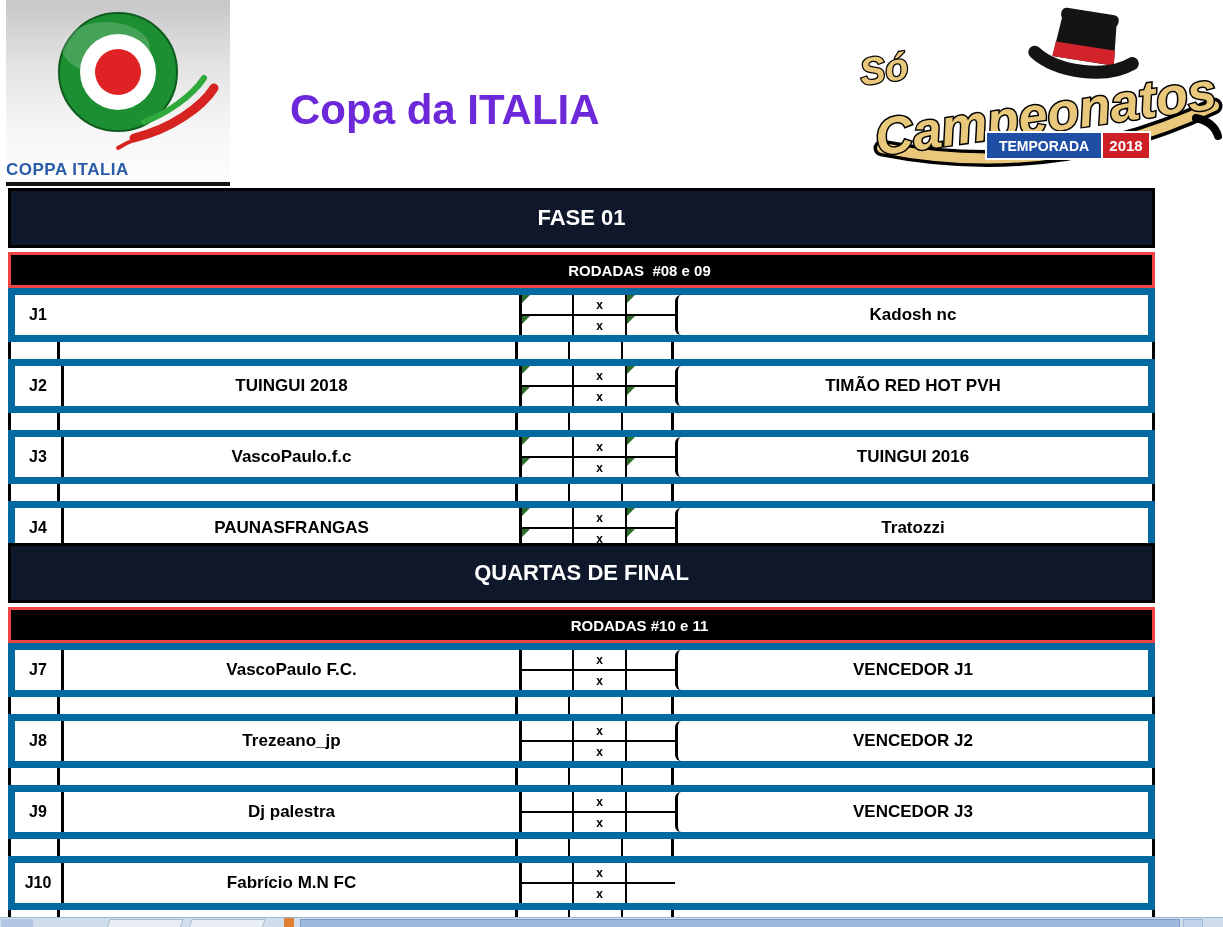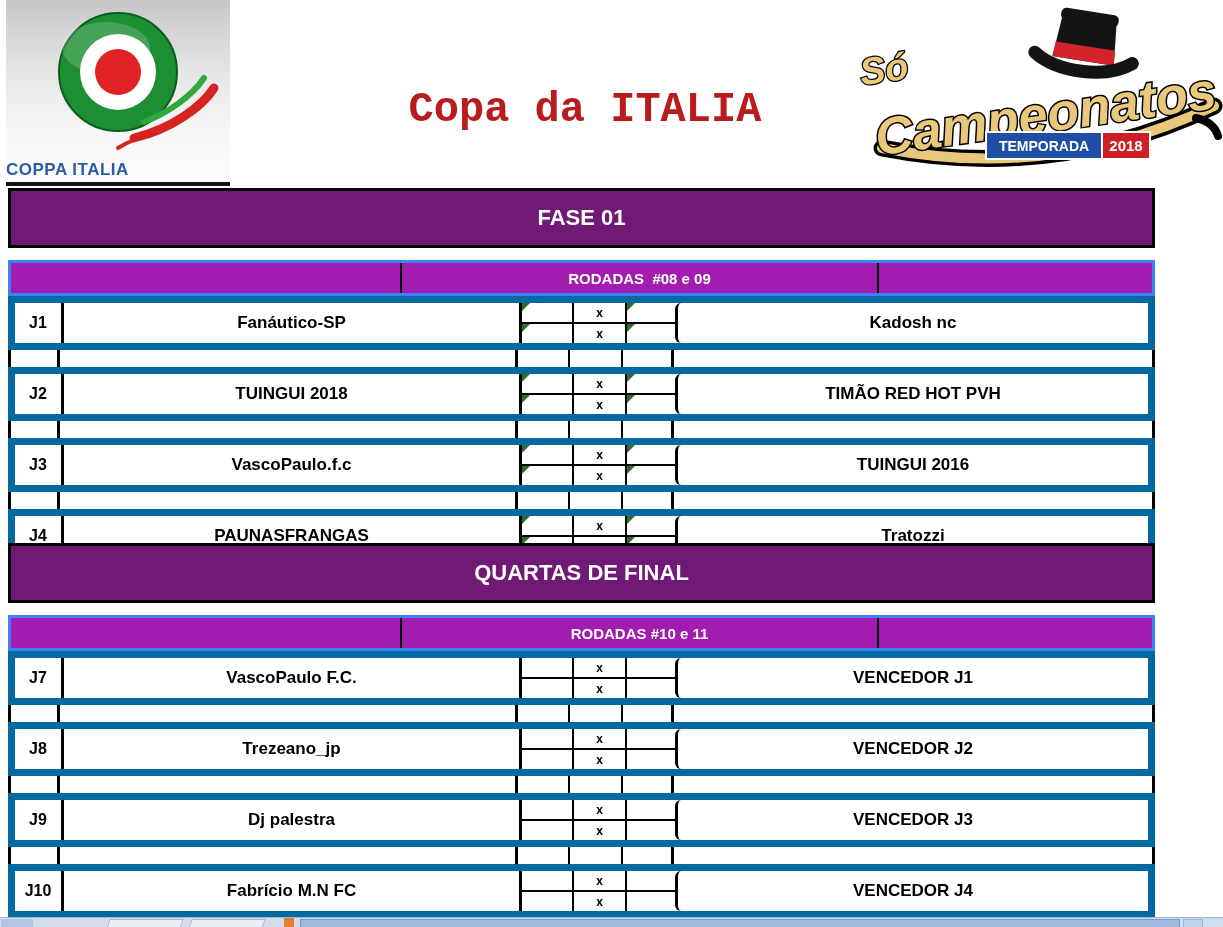--- a/index.html
+++ b/index.html
@@ -18,8 +18,8 @@
     color:#2b5ca8;font-weight:bold;font-size:17px;letter-spacing:.5px;
   }
   .page-title{
-    position:absolute;left:290px;top:86px;width:590px;text-align:center;
-    color:#b91c1c;font-weight:bold;font-size:42px;font-family:Liberation Mono, monospace;
+    position:absolute;left:290px;top:86px;width:590px;text-align:left;
+    color:#6d28d9;font-weight:bold;font-size:42px;
   }
   .champ-box{position:absolute;left:824px;top:2px;width:399px;height:178px;}
 

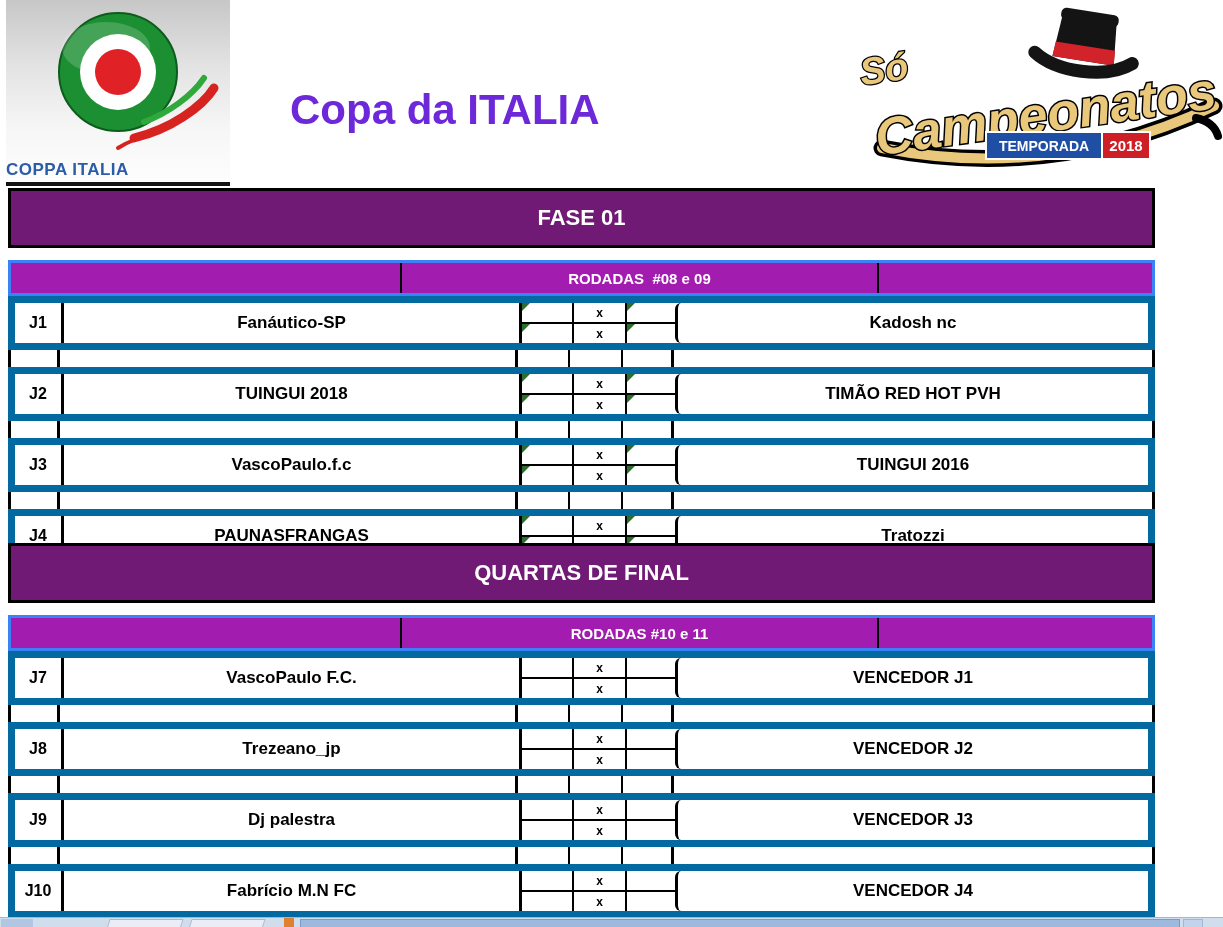--- a/index.html
+++ b/index.html
@@ -28,7 +28,7 @@
   #section-fase{top:188px;}
   #section-quartas{top:543px;}
   .band-title{
-    box-sizing:border-box;height:60px;border:3px solid #000;background:#701a75;
+    box-sizing:border-box;height:60px;border:3px solid #000;background:#0f172a;
     color:#fff;font-weight:bold;font-size:22px;
     display:flex;align-items:center;justify-content:center;
   }

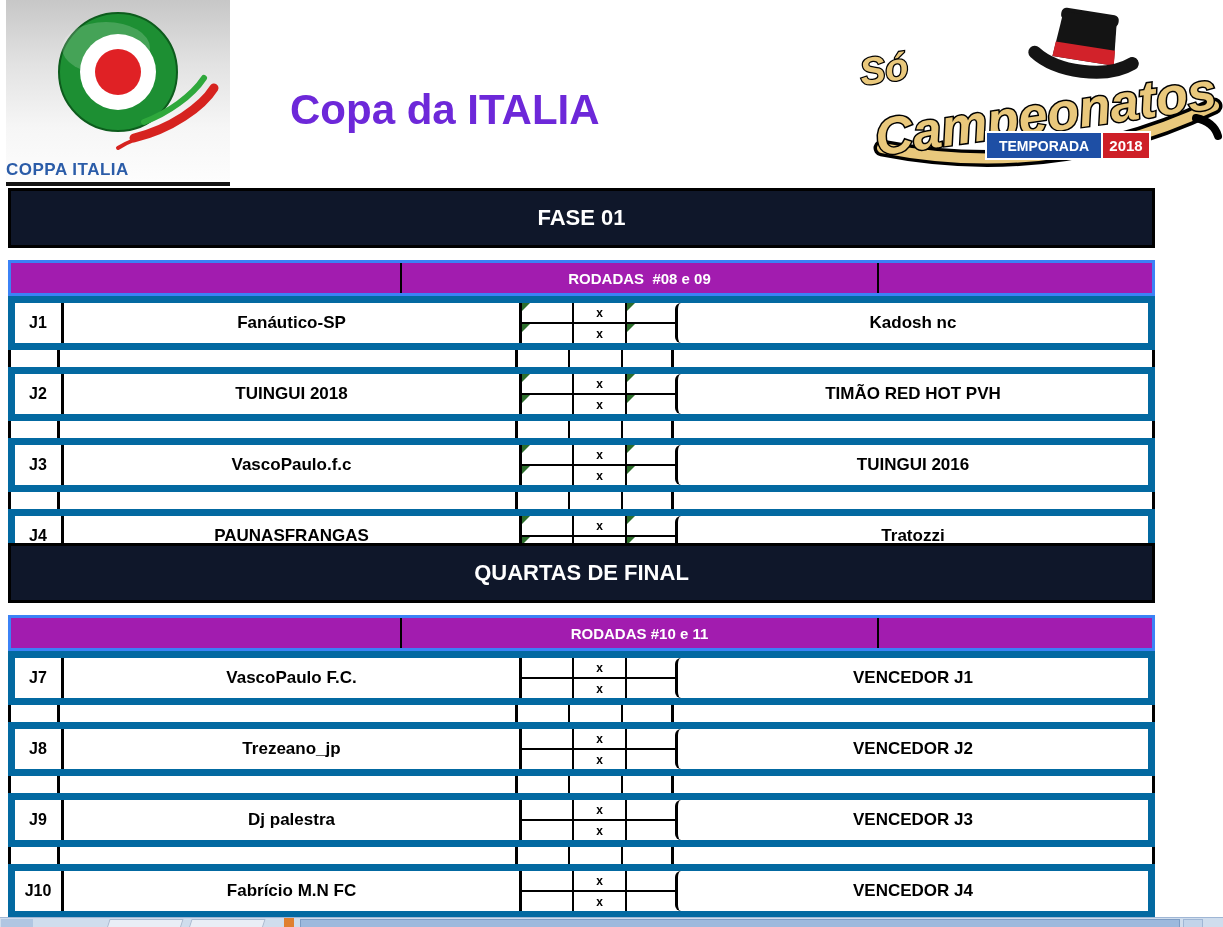--- a/index.html
+++ b/index.html
@@ -34,8 +34,8 @@
   }
   .band-gap{height:4px;}
   .band-round{
-    box-sizing:border-box;height:36px;border:3px solid #3b82f6;background:#a21caf;
-    display:grid;grid-template-columns:389px 477px auto;margin-top:8px;
+    box-sizing:border-box;height:36px;border:3px solid #ef4444;background:#000000;
+    display:grid;grid-template-columns:389px 477px auto;
   }
   .band-round .rc{box-sizing:border-box;}
   .band-round .rc.mid,.band-round .rc.right{border-left:2px solid #000;}

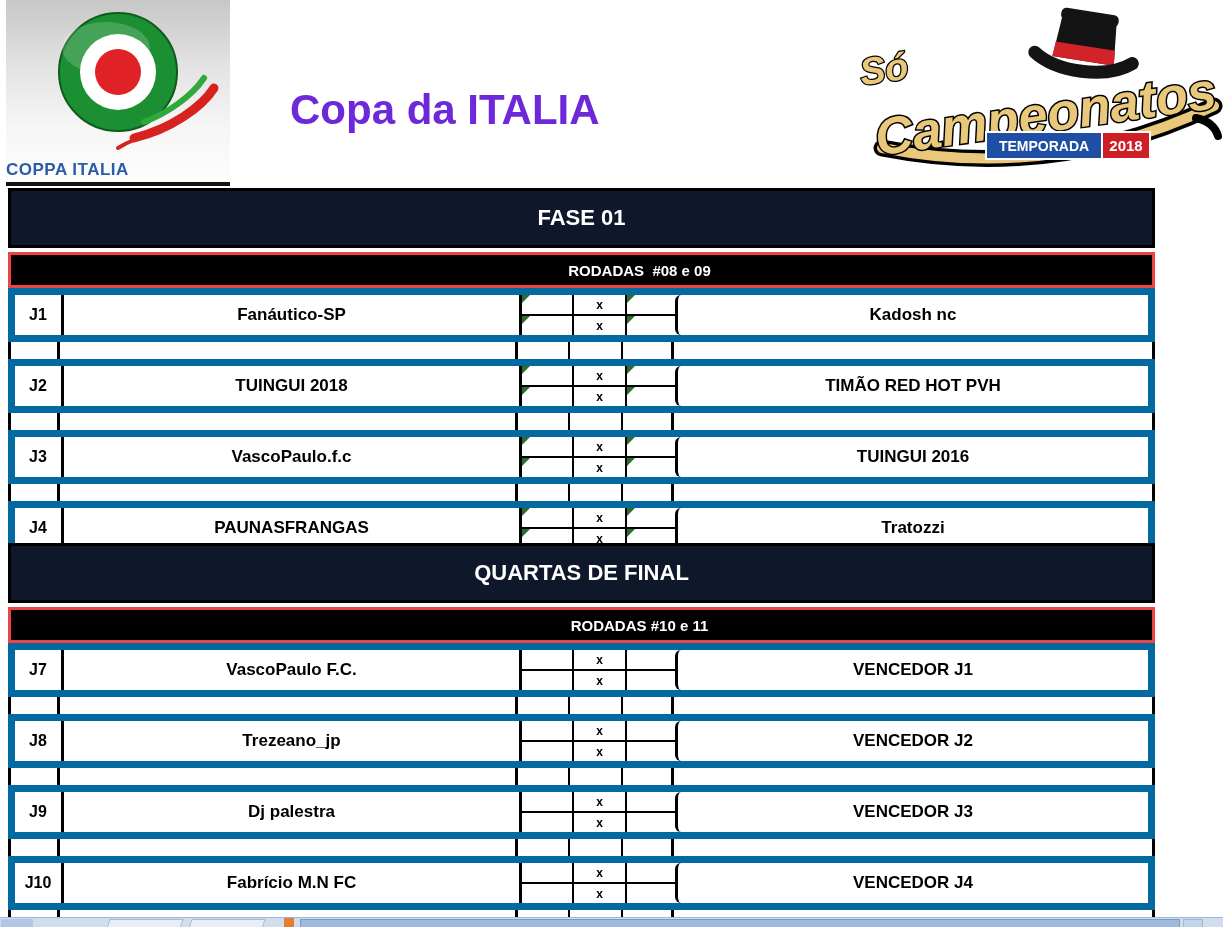--- a/index.html
+++ b/index.html
@@ -143,7 +143,6 @@
 
   <div class="game">
     <div class="cell-j">J1</div>
-    <div class="cell-home cell-team bl3">Fanáutico-SP</div>
     <div class="s1a cell-score bl3 legtop">
         <span class="tri"></span>
       </div>

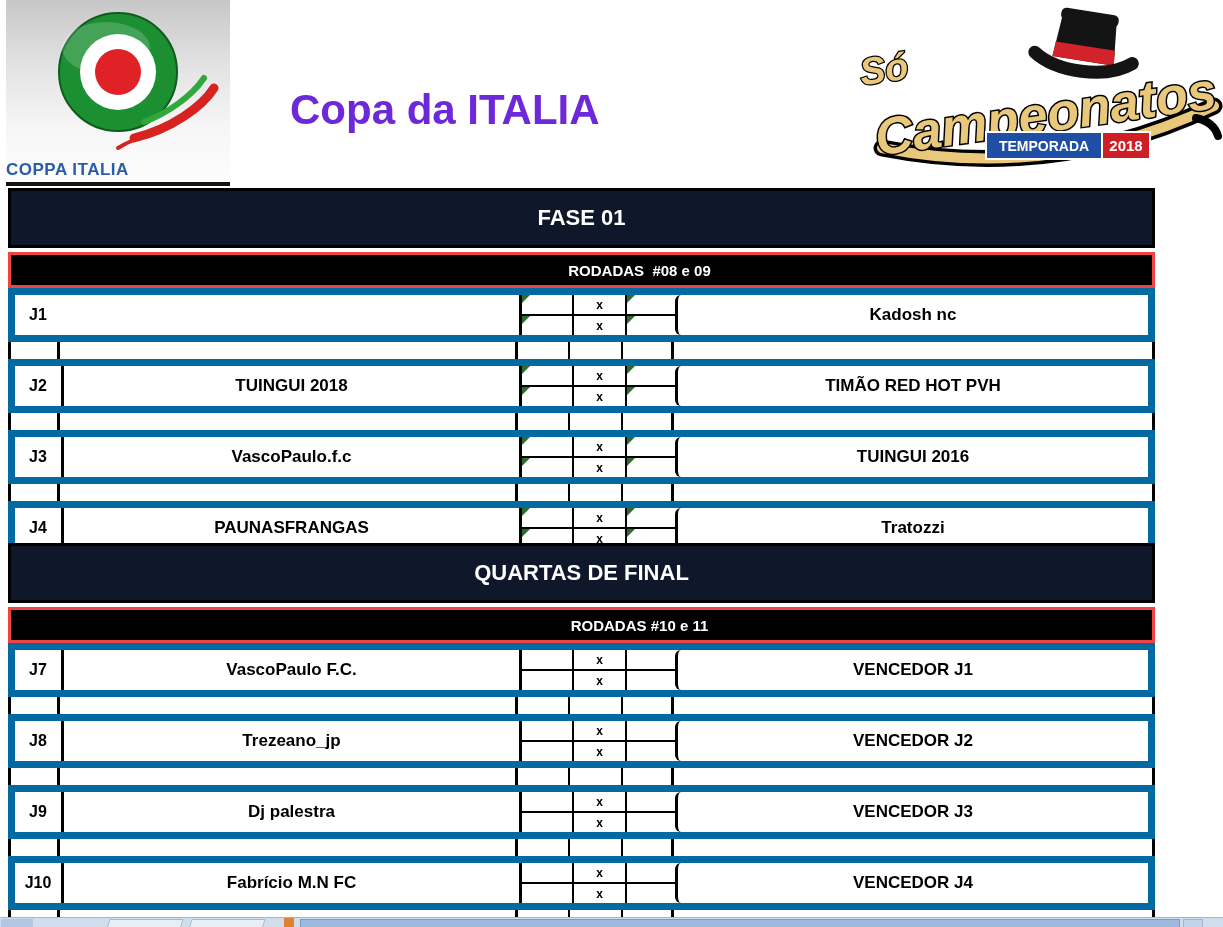--- a/index.html
+++ b/index.html
@@ -328,7 +328,6 @@
     <div class="s1a cell-score bl3 legtop"></div>
     <div class="x1 cell-x bl2 legtop">x</div>
     <div class="s2a cell-score bl2 legtop"></div>
-    <div class="cell-away cell-team bl3">VENCEDOR J4</div>
     <div class="s1b cell-score bl3"></div>
     <div class="x2 cell-x bl2">x</div>
     <div class="s2b cell-score bl2"></div>

